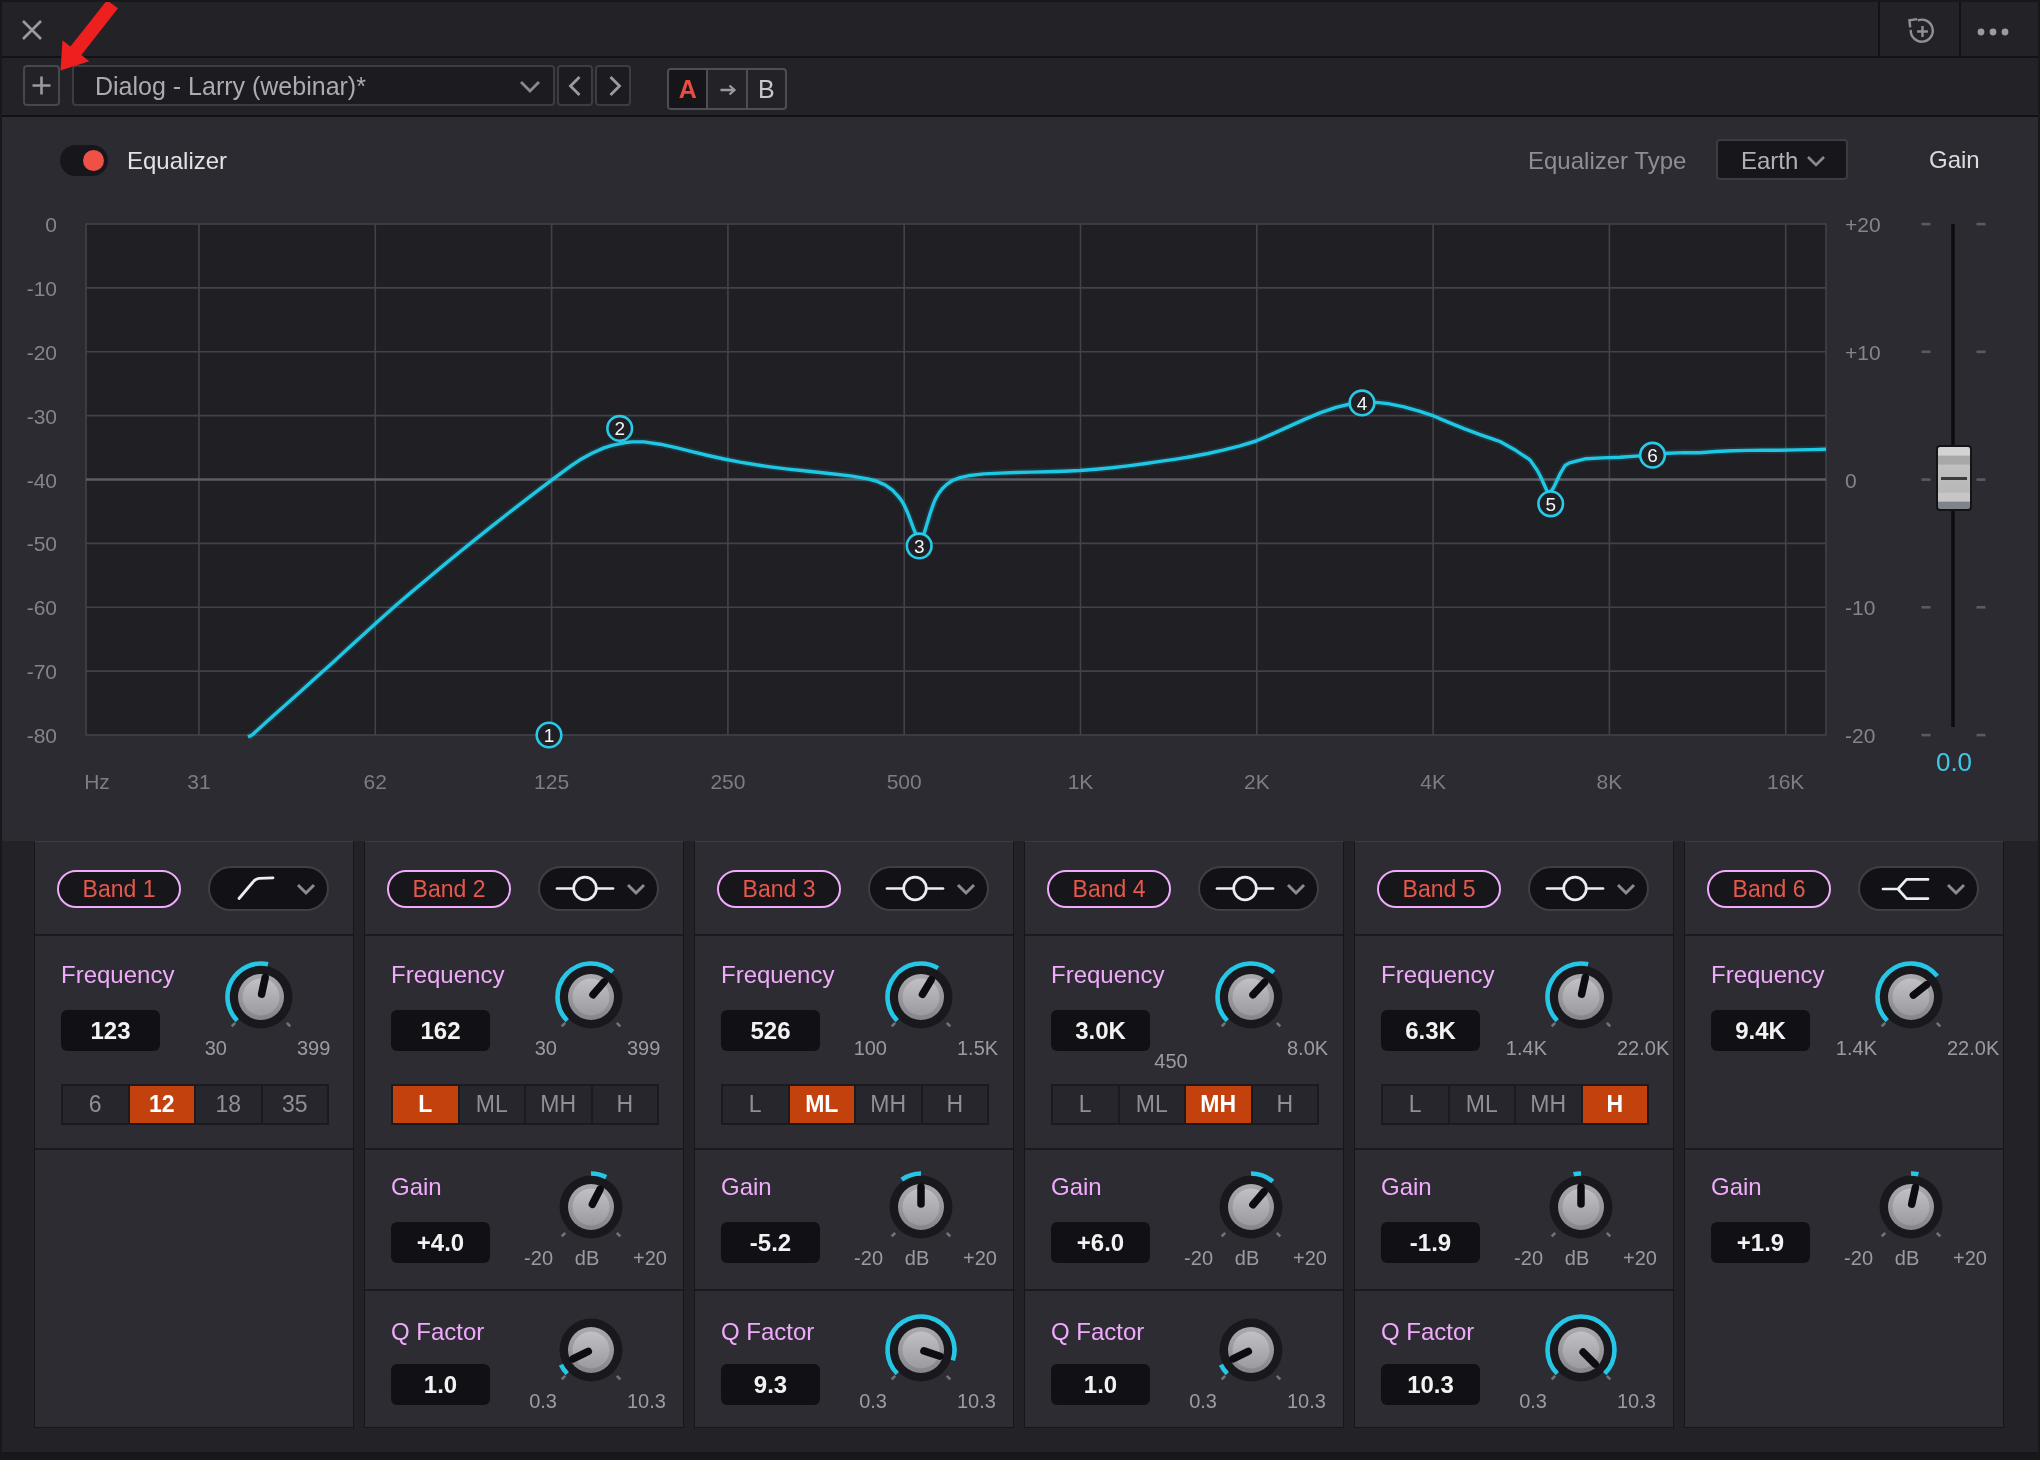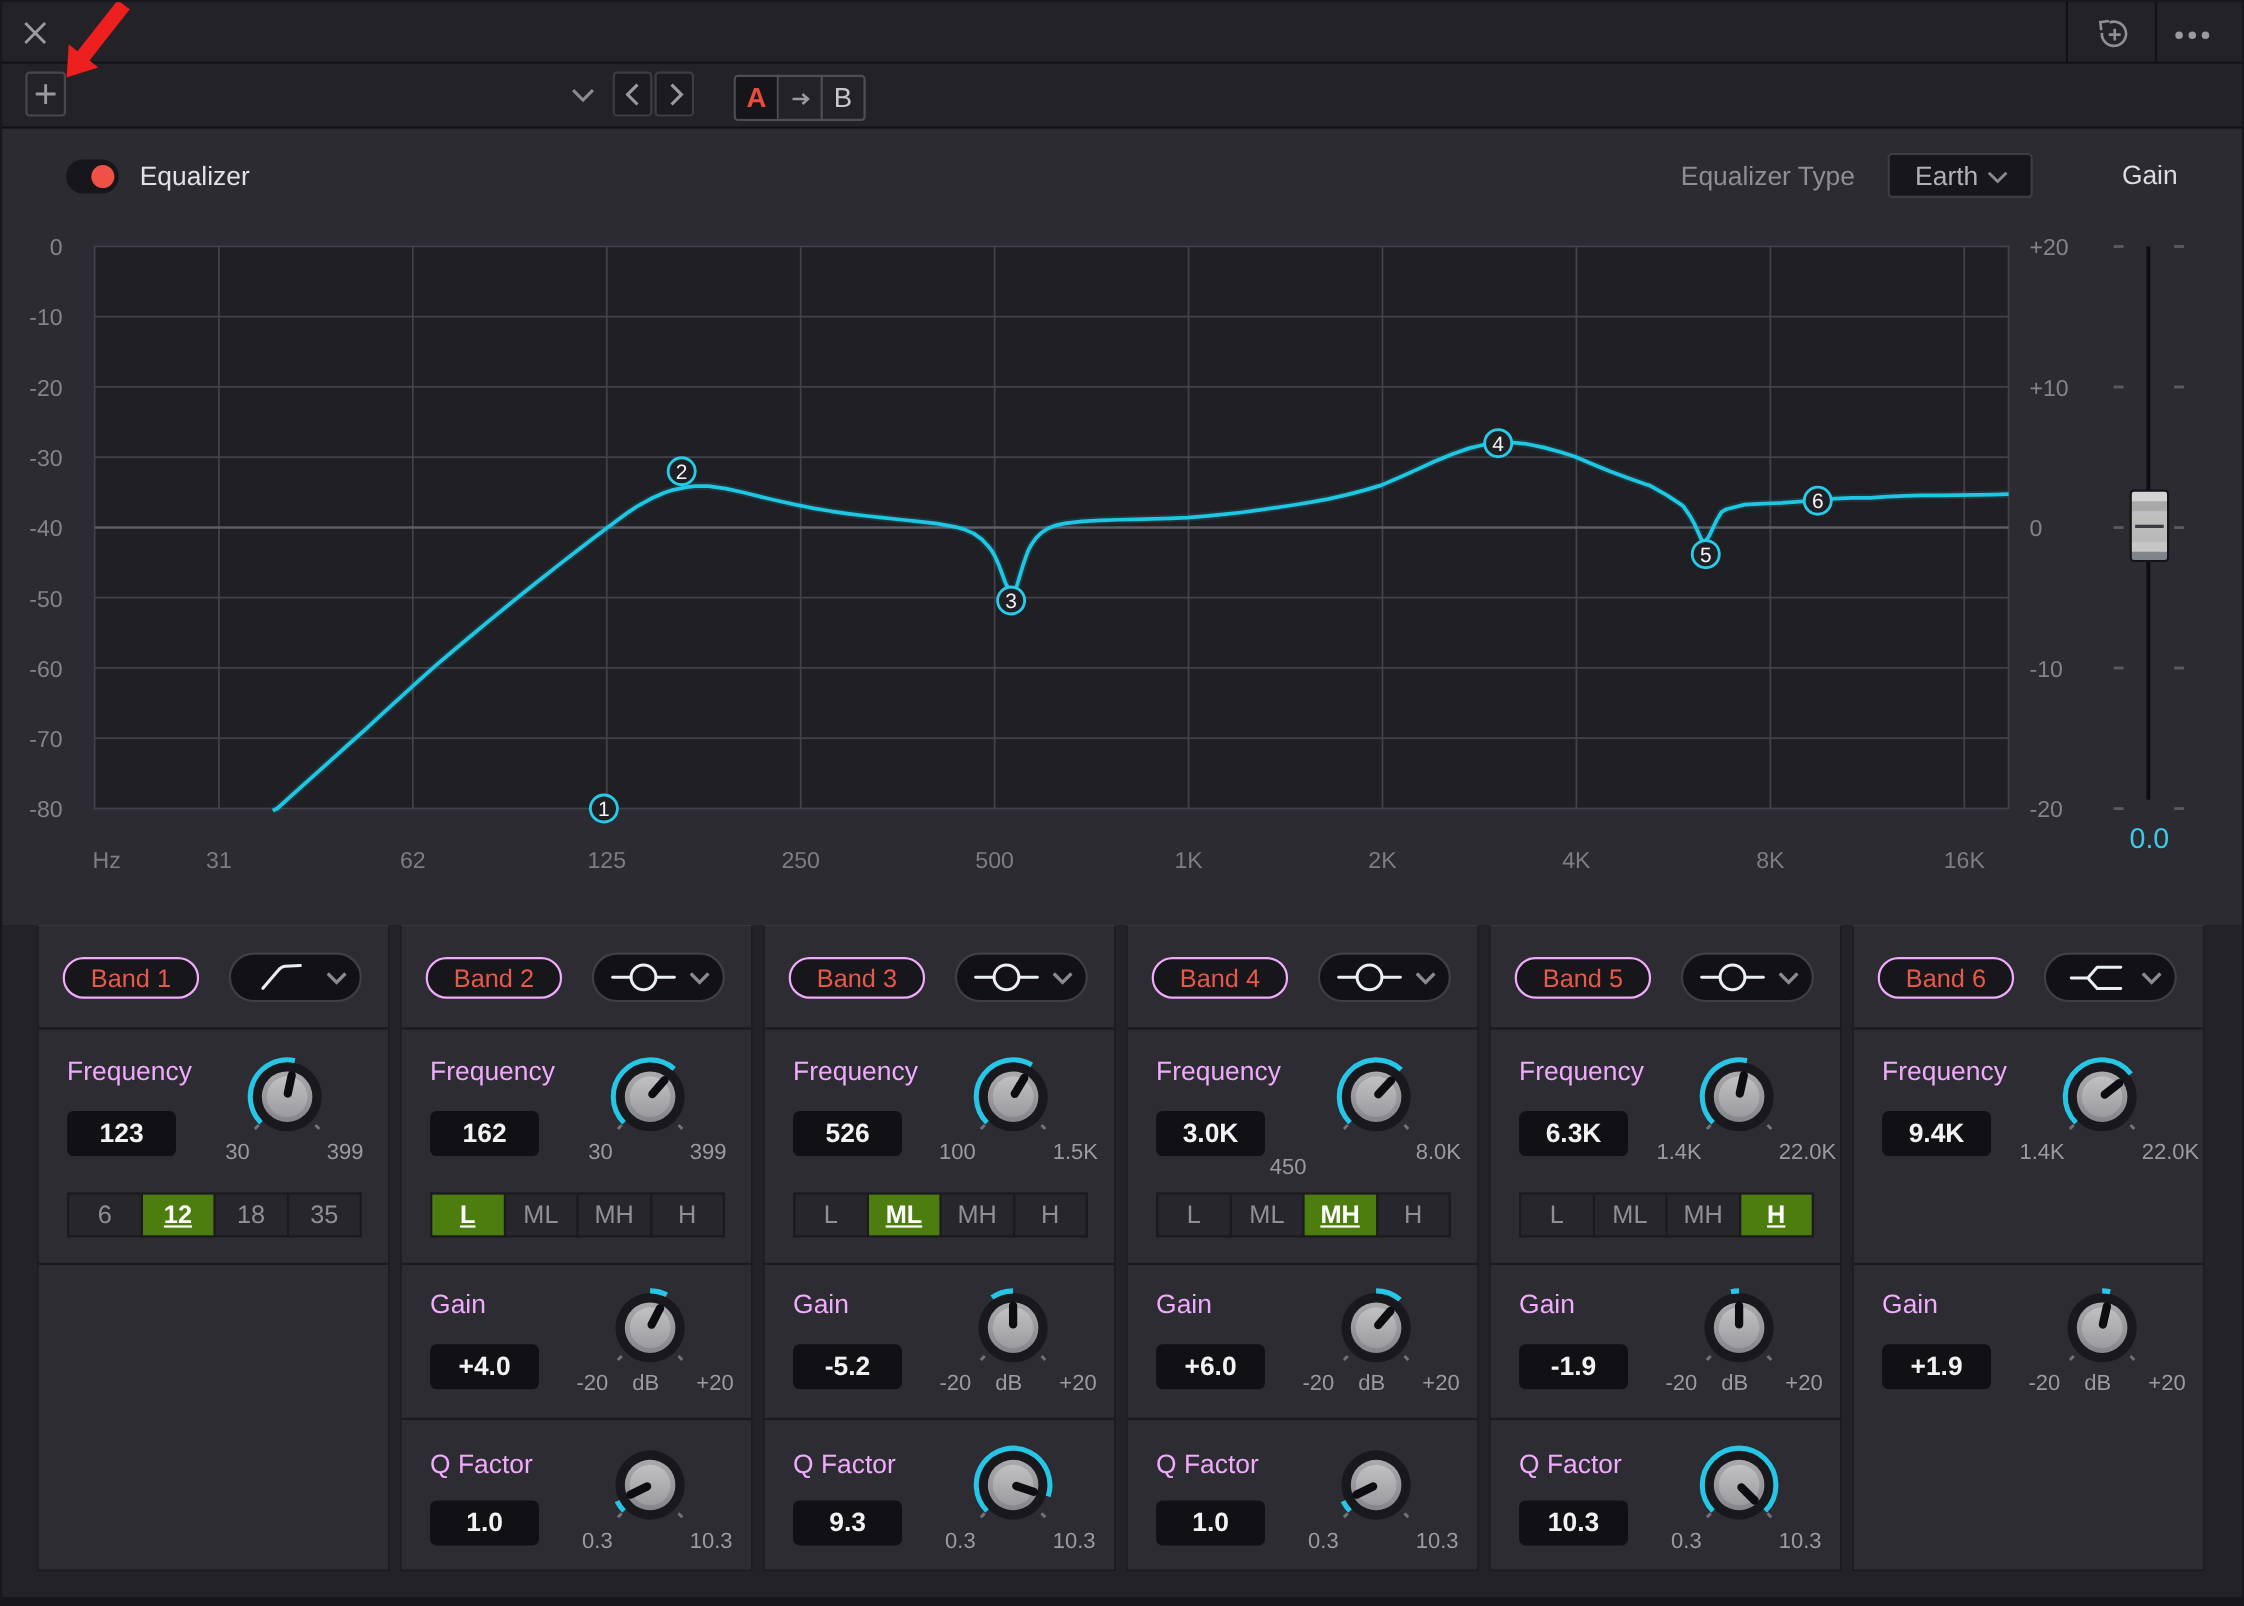--- a/index.html
+++ b/index.html
@@ -73,6 +73,7 @@
   <svg style="position:absolute;left:31px;top:17px" width="21" height="21" viewBox="0 0 21 21">
       <path d="M10.5,1.5 V19.5 M1.5,10.5 H19.5" stroke="#9a9aa0" stroke-width="2.6"></path>
     </svg>
+  <div style="position:absolute;left:72px;top:7px;width:483px;height:41px;border:2px solid #3c3c43;border-radius:4px;background:#1b1b20;color:#ababb0;font-size:25px;line-height:39px;padding-left:21px">Dialog - Larry (webinar)*</div>
   <svg style="position:absolute;left:519px;top:22px" width="22" height="13" viewBox="0 0 22 13">
       <polyline points="2,2 11,11 20,2" fill="none" stroke="#8a8a90" stroke-width="2.8"></polyline>
     </svg>

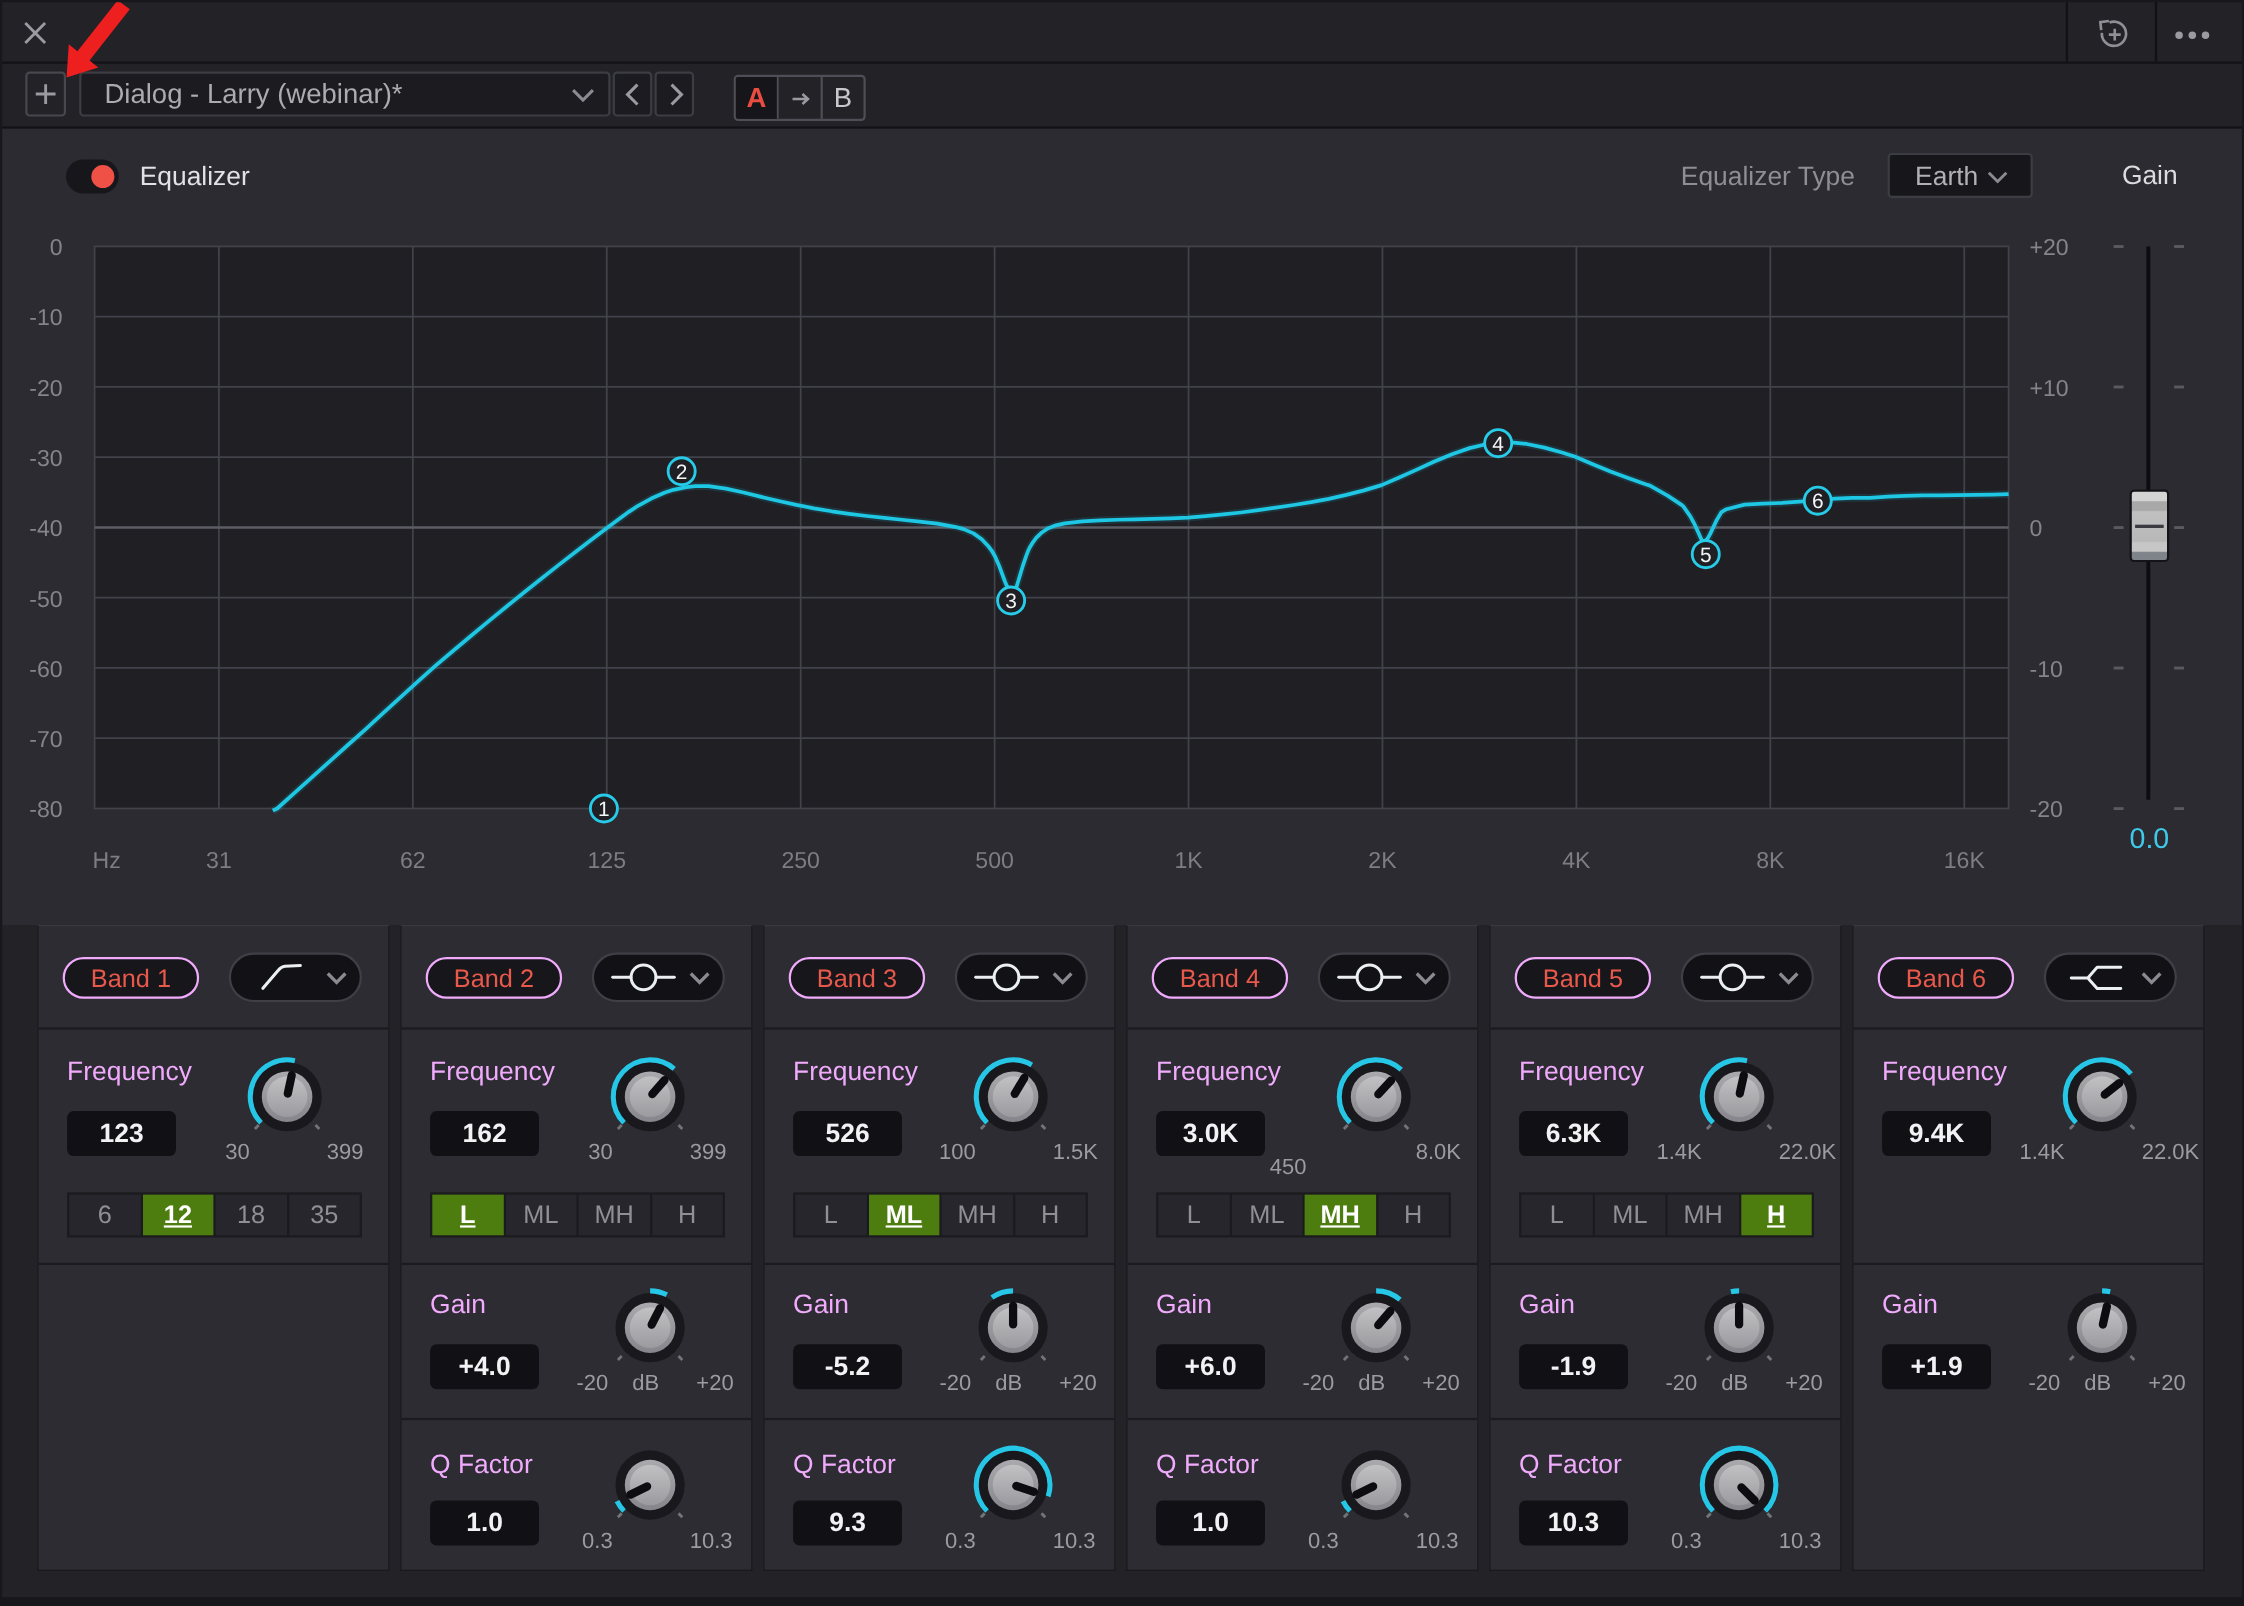--- a/index.html
+++ b/index.html
@@ -19,7 +19,7 @@
 .selrow { position:absolute; left:26px; top:242px; width:268px; height:41px; background:#1a1a1f; display:flex; padding:2px; }
 .cell { flex:1; margin-right:2px; background:#26262c; color:#8f8f95; font-size:23px; text-align:center; line-height:37px; }
 .cell:last-child { margin-right:0; }
-.cell.on { background:#4d7c0f; color:#ffffff; font-weight:bold;text-decoration:underline; }
+.cell.on { background:#c2410c; color:#ffffff; font-weight:bold; }
 </style></head>
 <body>
 <svg width="0" height="0" style="position:absolute">

